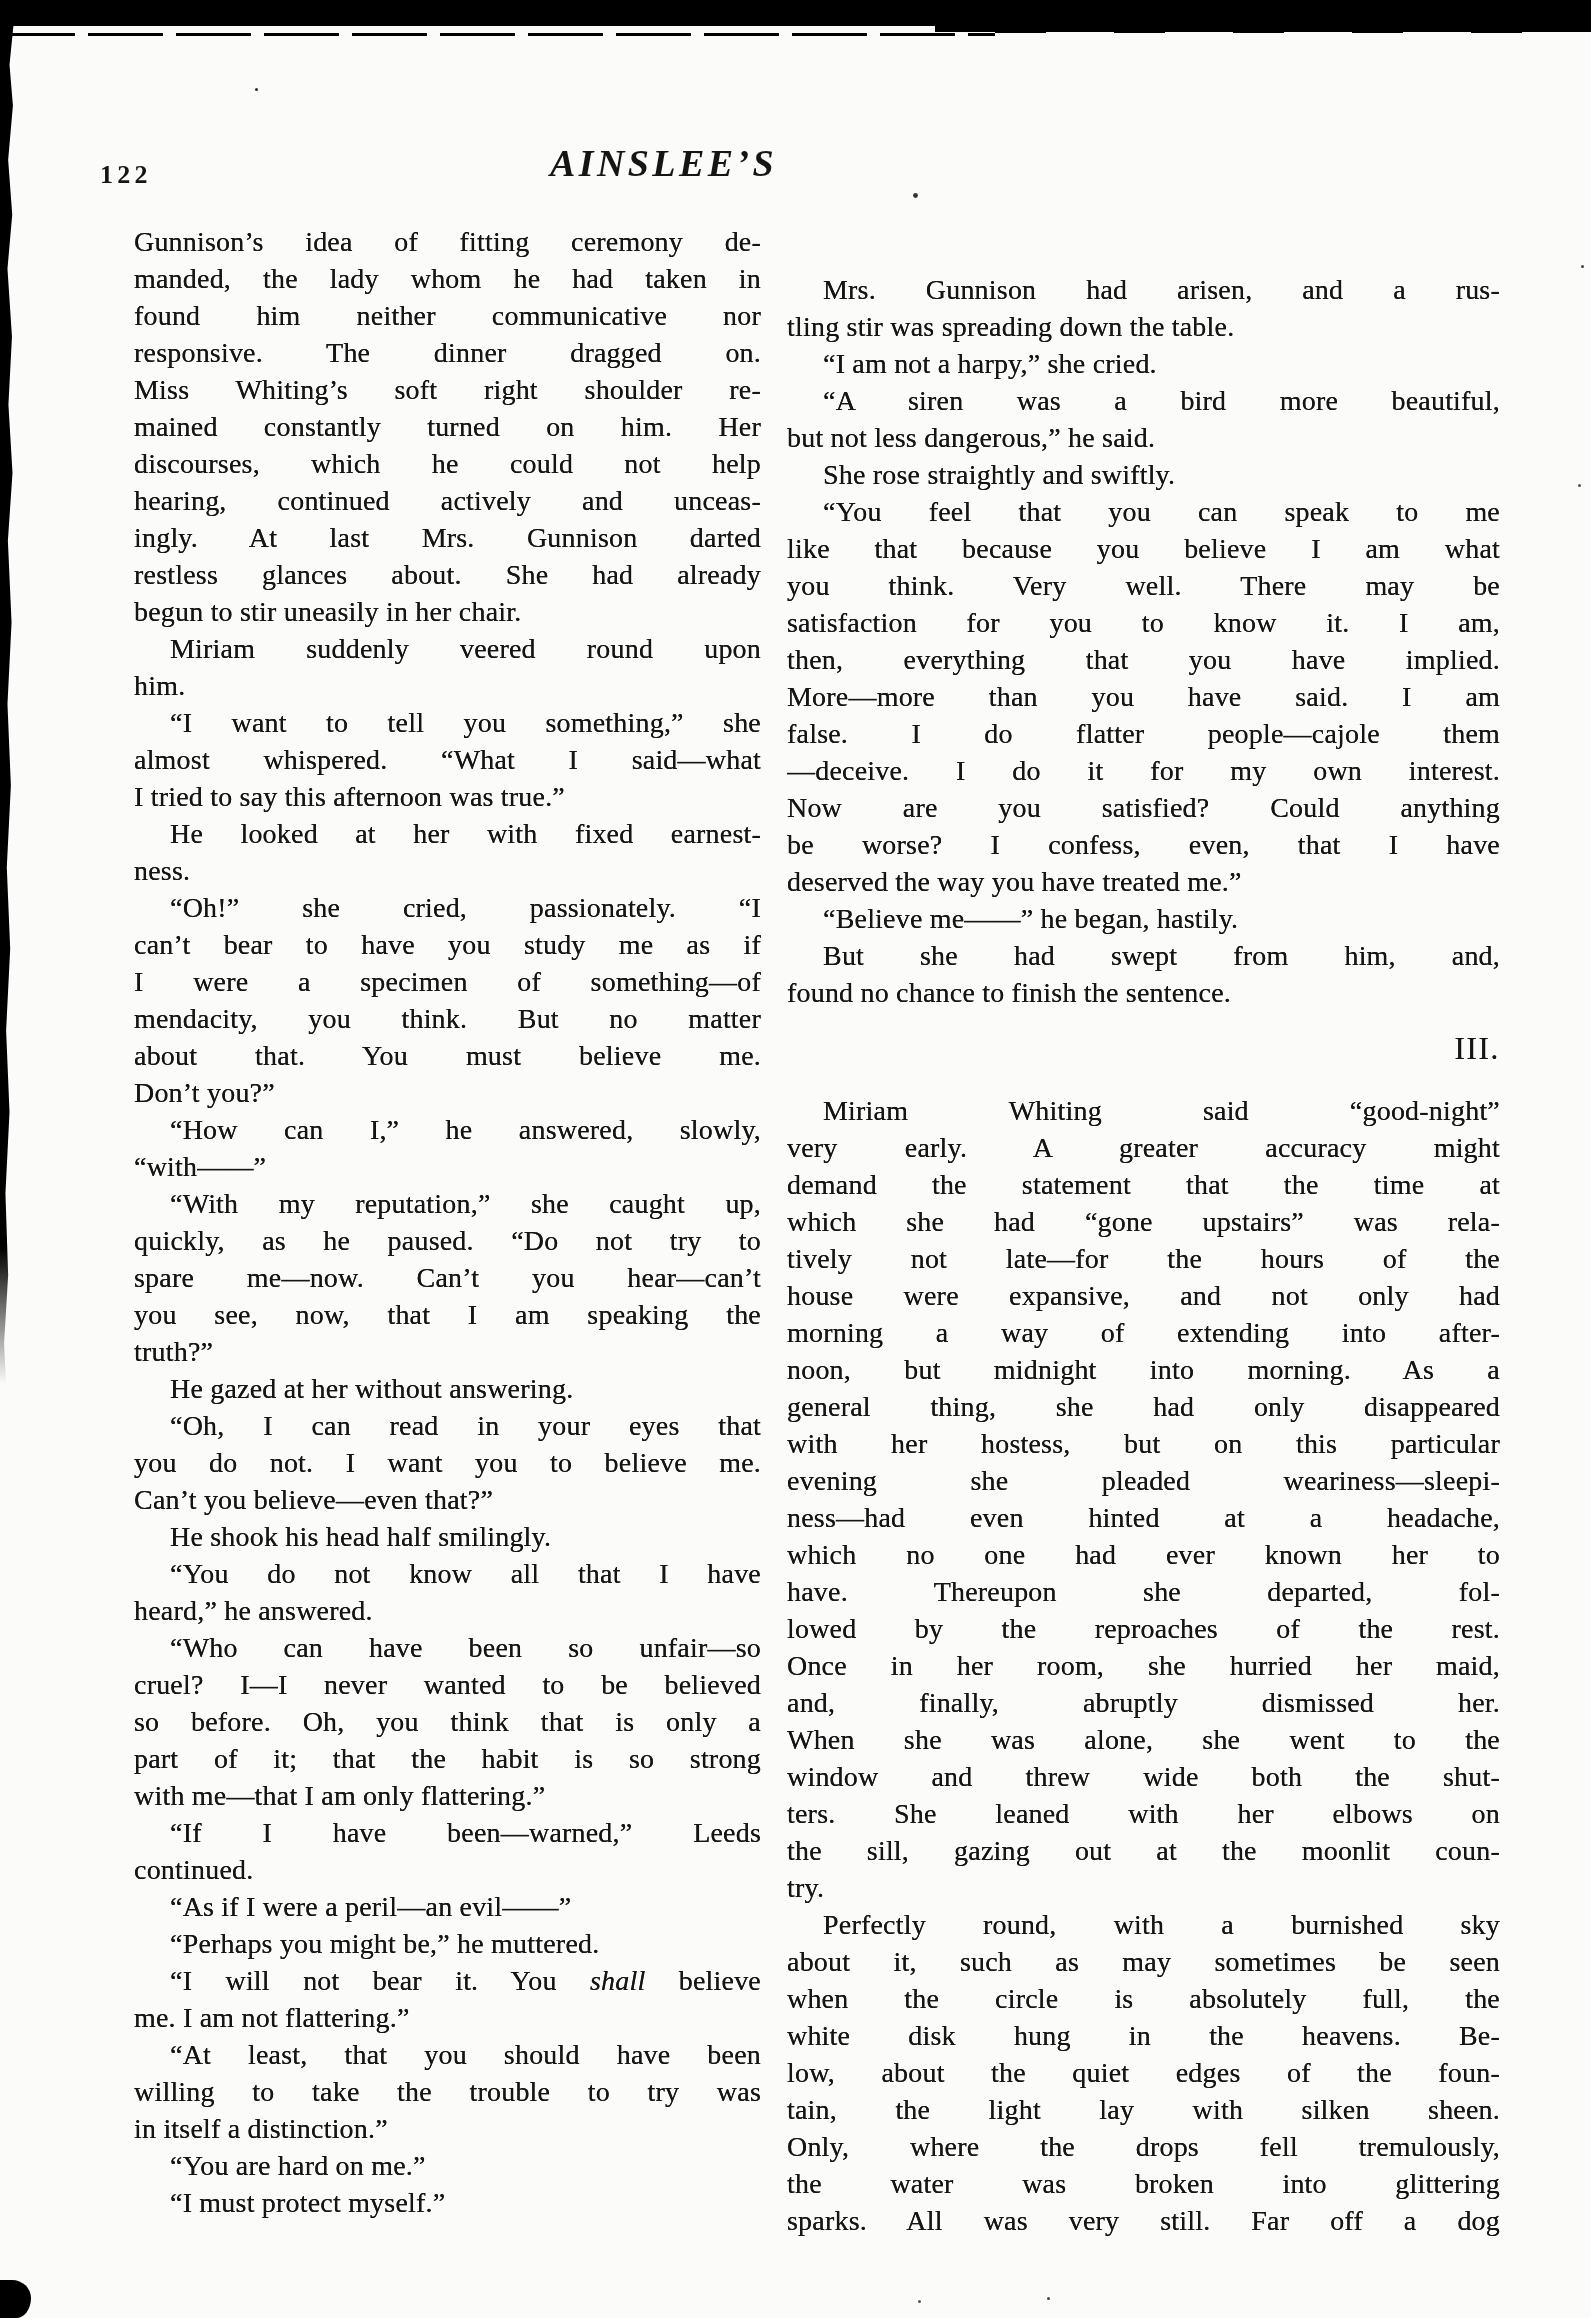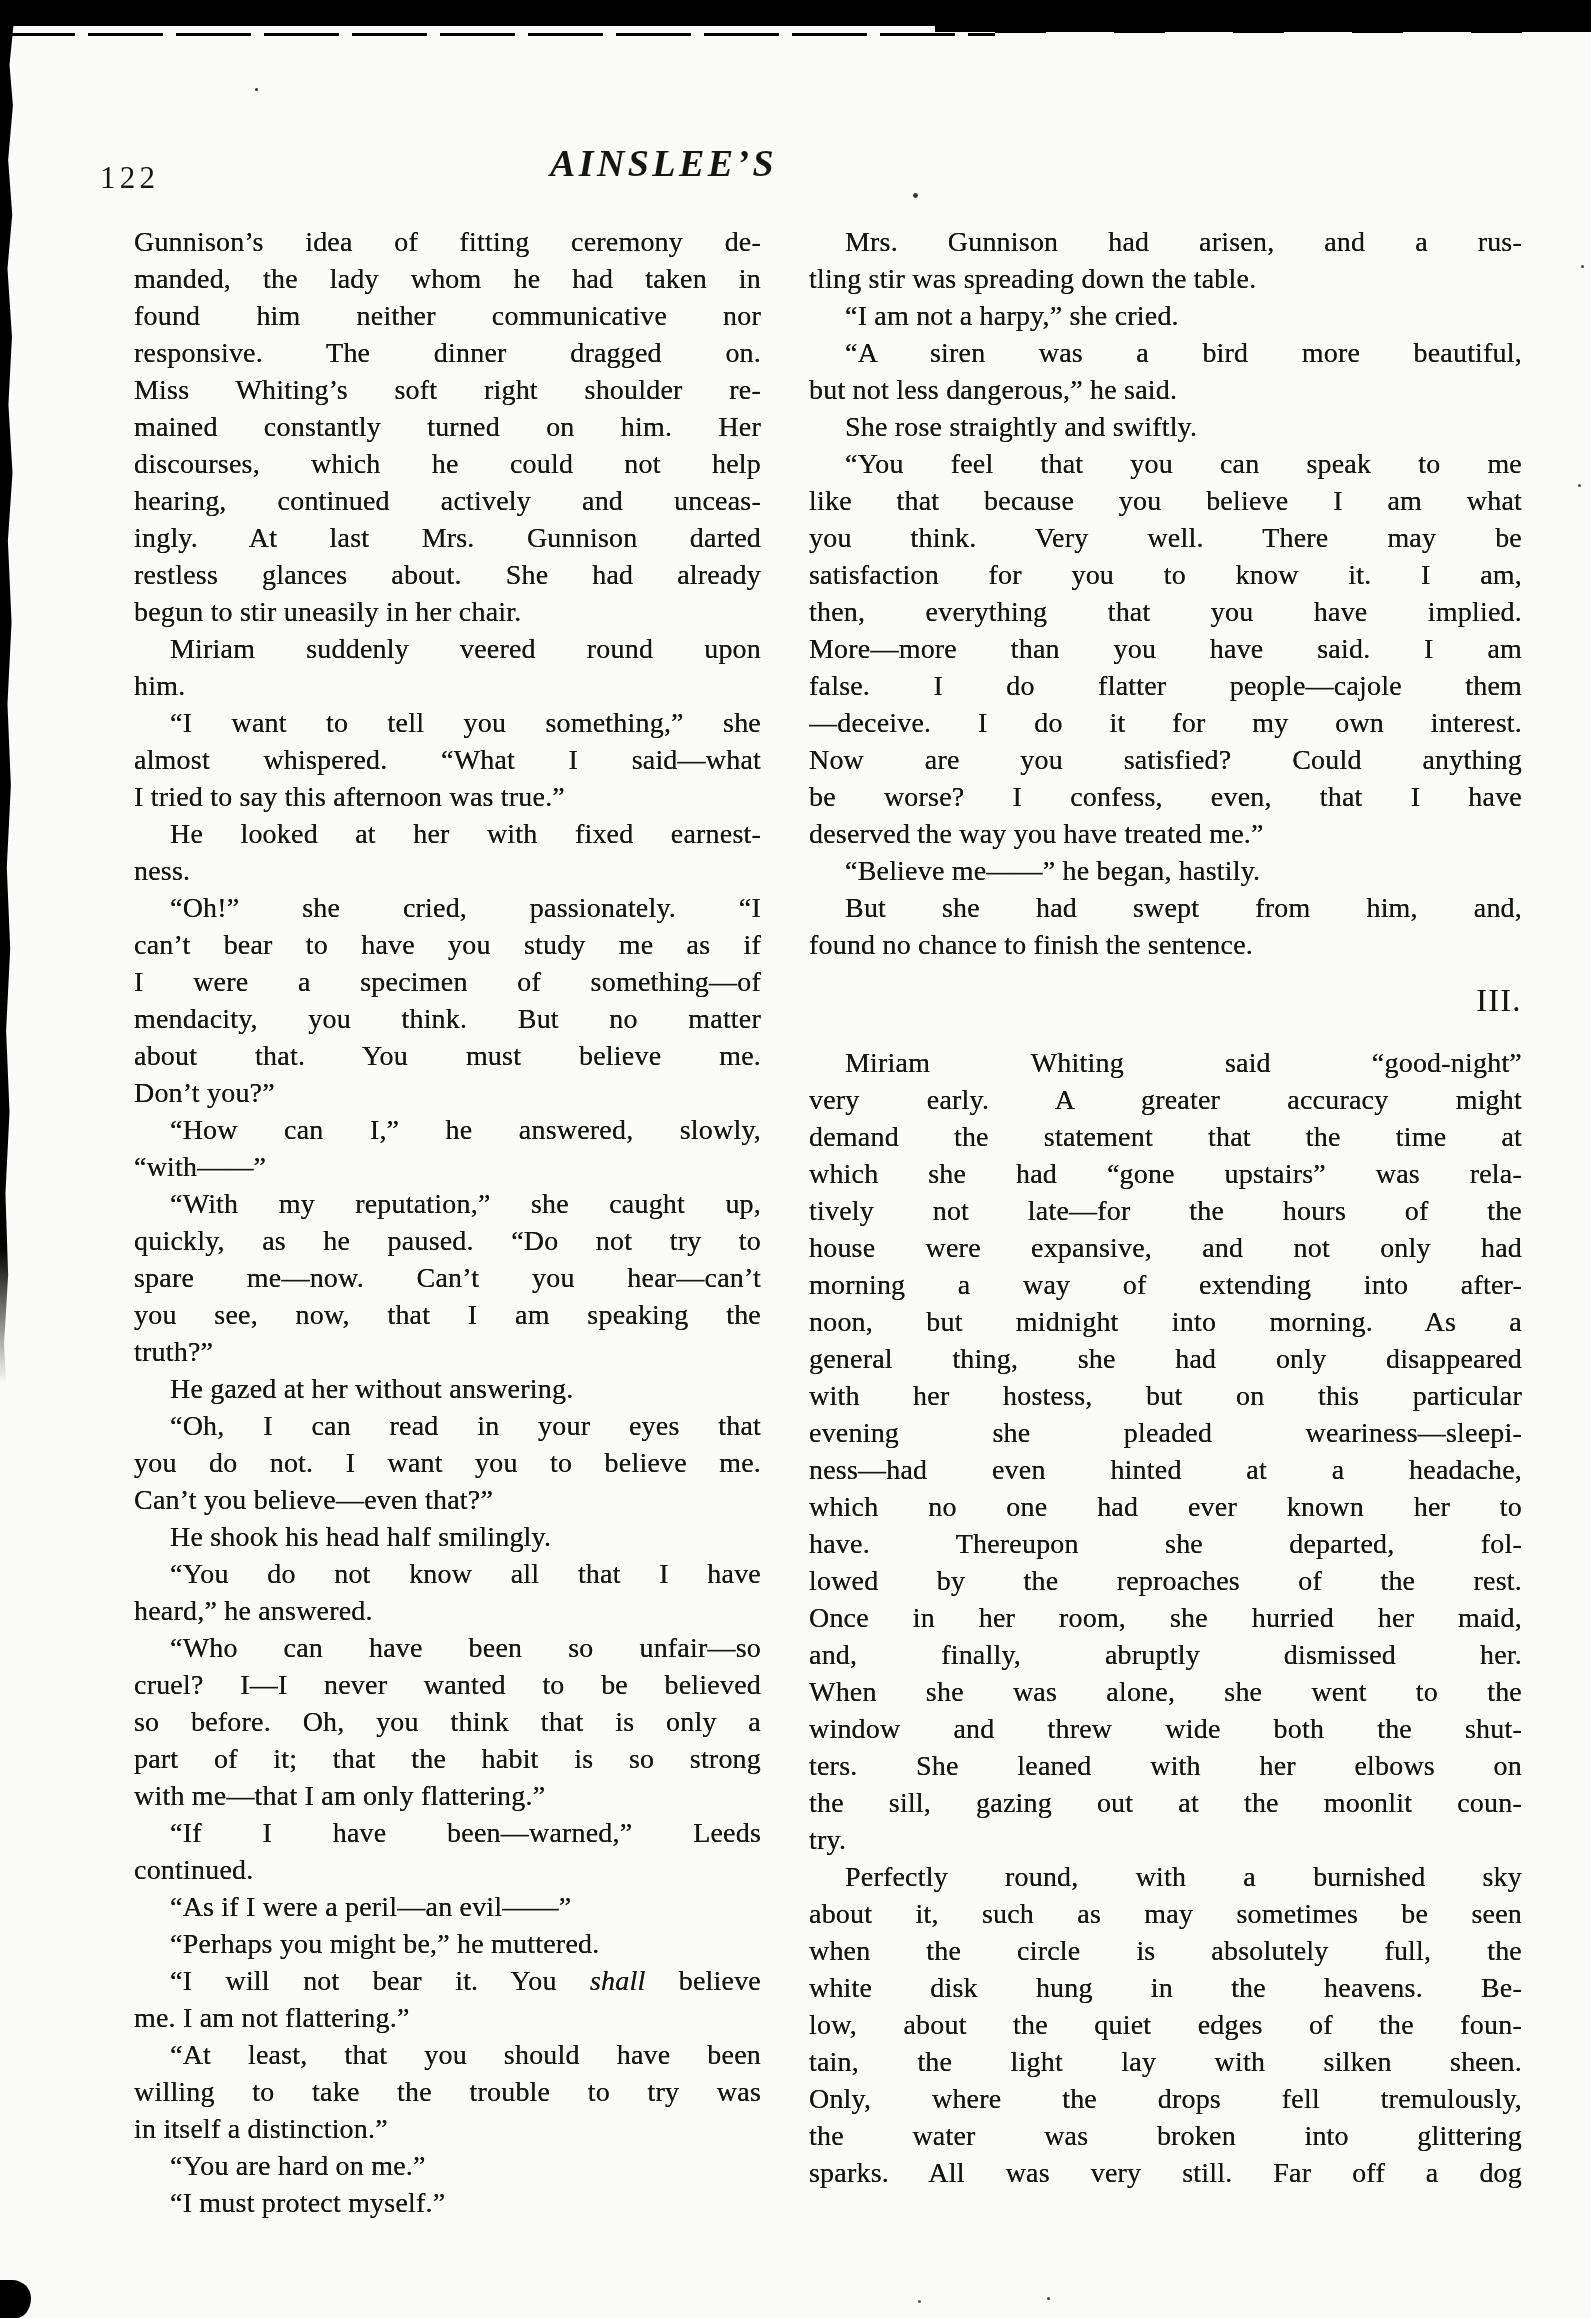--- a/index.html
+++ b/index.html
@@ -26,7 +26,7 @@
     box-shadow:659px 106px 0 0.9px #333, 1326px 177px 0 0 #444, 1323px 396px 0 0 #555,
                792px 2209px 0 0 #444, 663px 2212px 0 0 #555, 6.8px 2236px 0 0.9px #222;}
   
-  .pagenum{position:absolute;left:100px;top:160px;font-size:31px;letter-spacing:4.3px;}
+  .pagenum{position:absolute;left:100px;top:160px;font-size:26px;letter-spacing:4.3px;font-weight:bold;}
   .header{position:absolute;left:417px;top:141px;width:493px;text-align:center;
     font-style:italic;font-weight:bold;font-size:38px;letter-spacing:3.4px;}
   .col{position:absolute;top:223px;font-size:28px;line-height:37px;letter-spacing:0.2px;

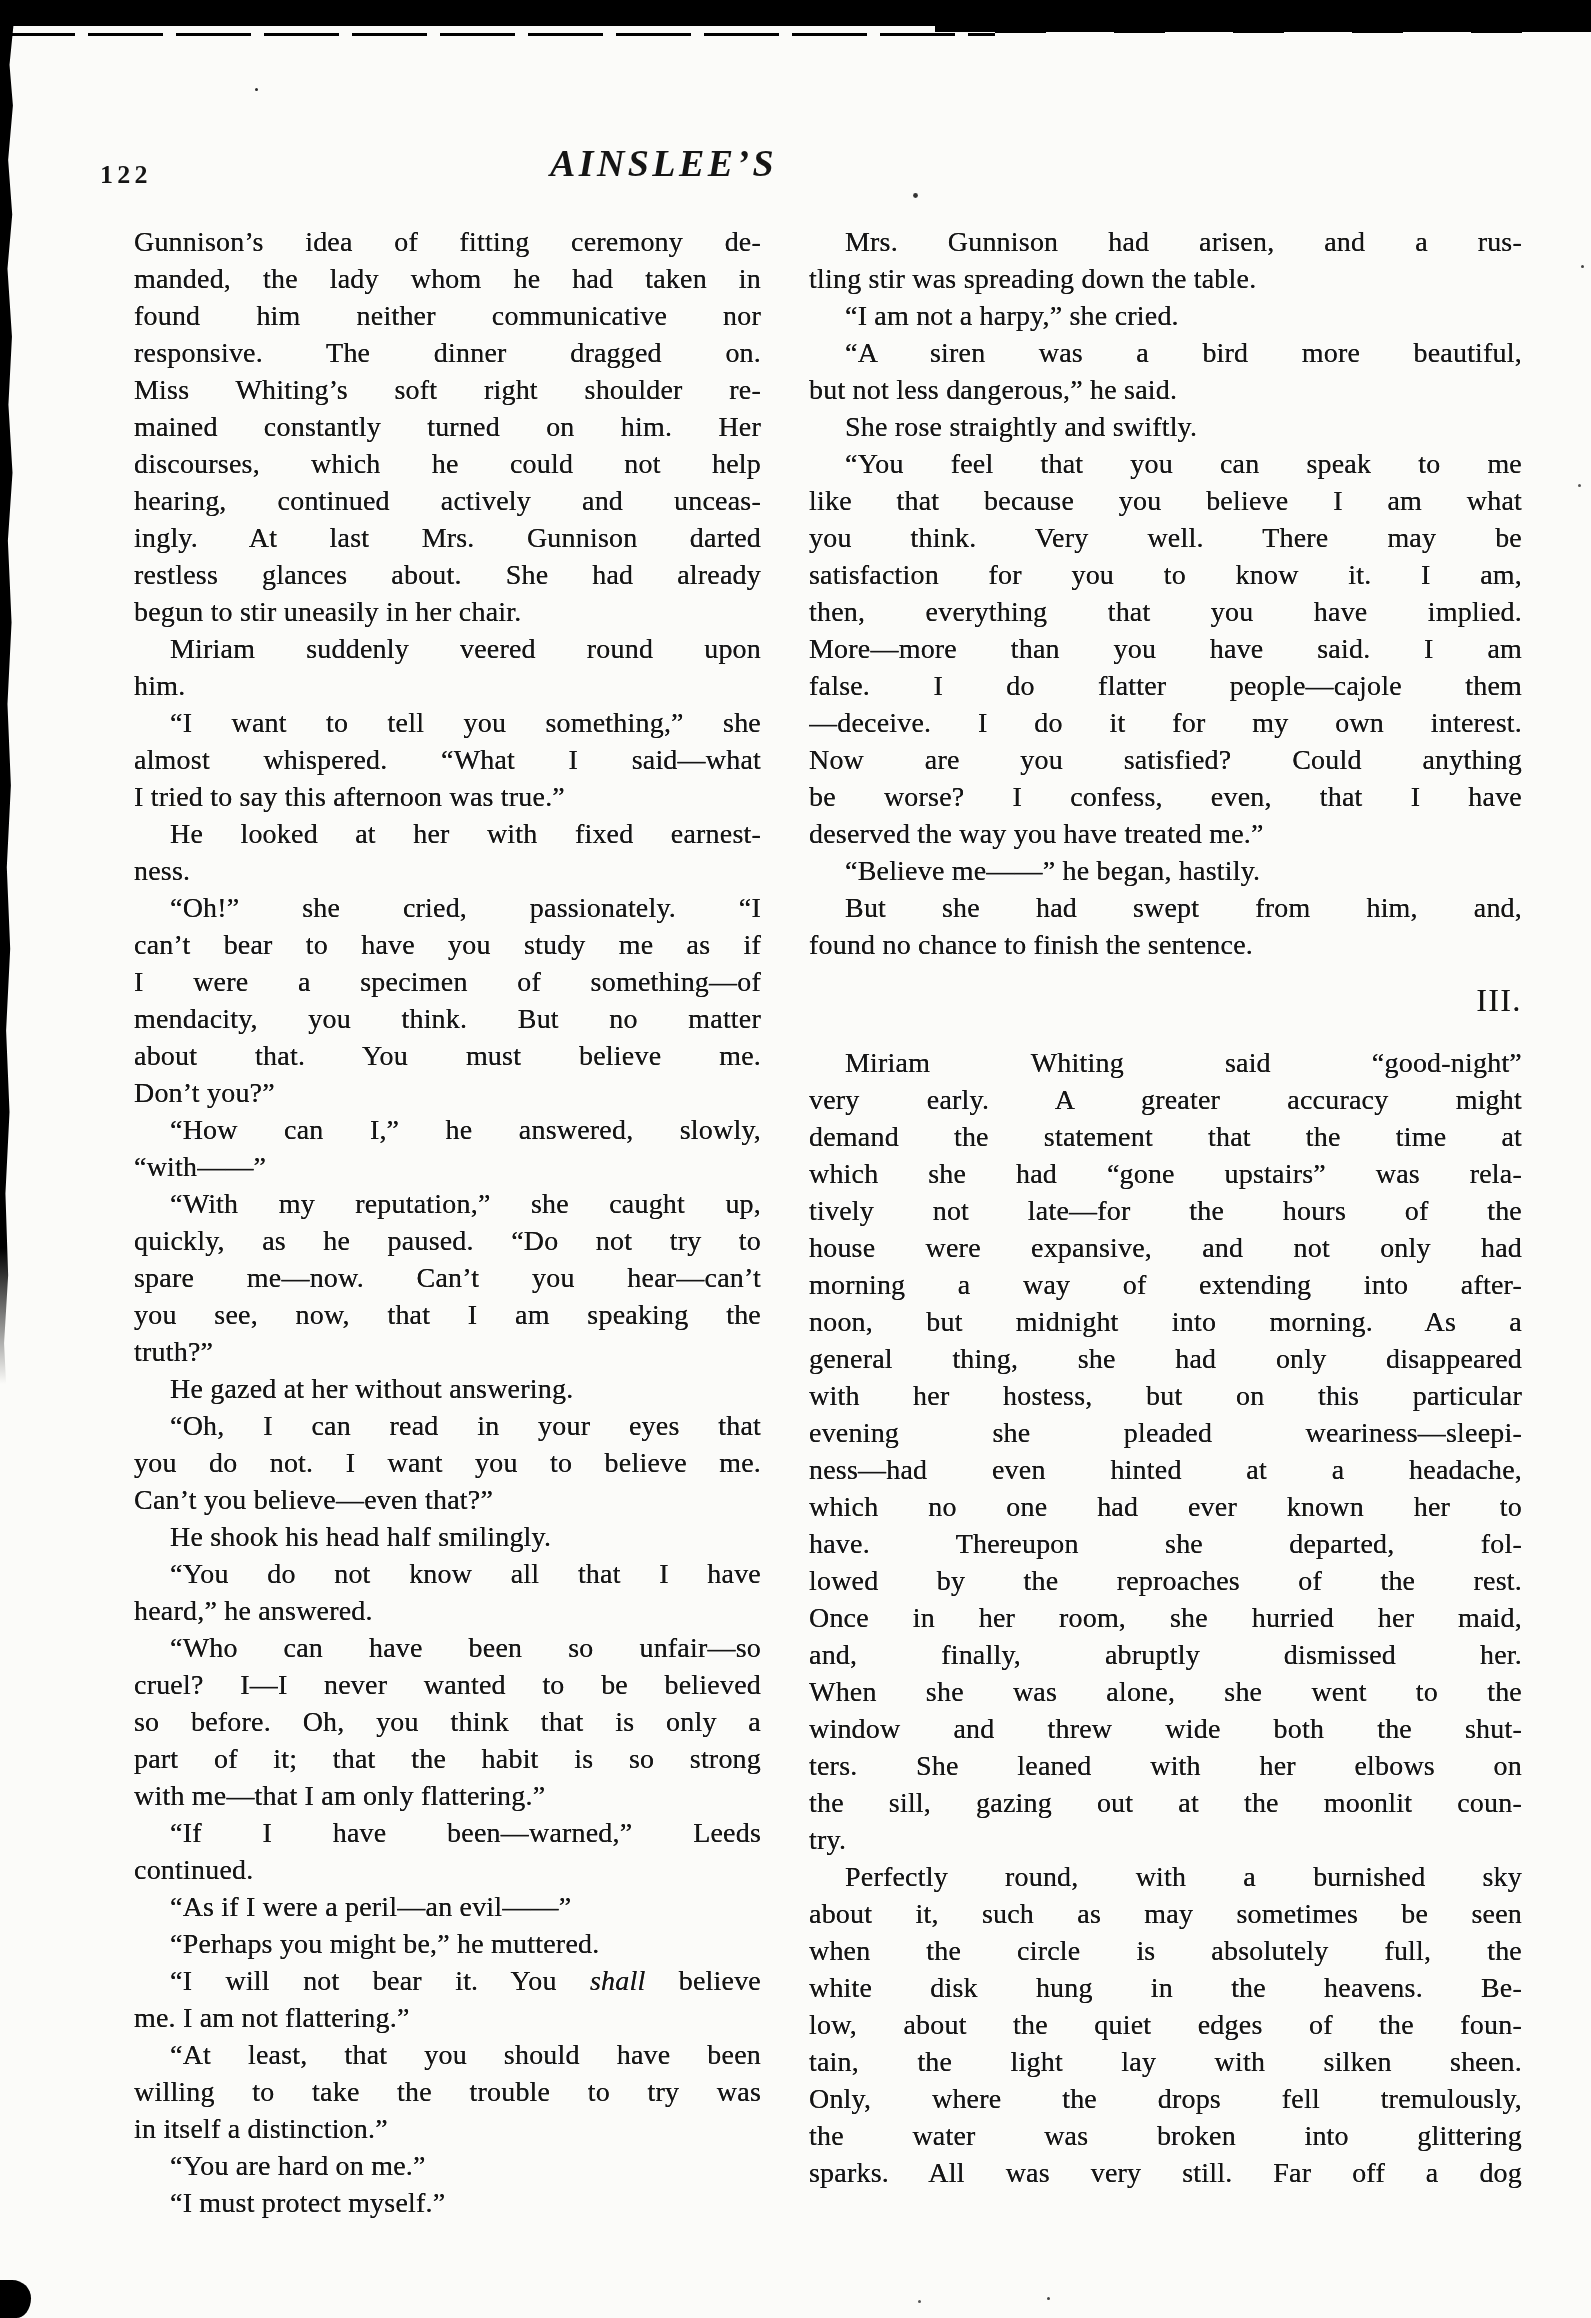--- a/index.html
+++ b/index.html
@@ -32,7 +32,7 @@
   .col{position:absolute;top:223px;font-size:28px;line-height:37px;letter-spacing:0.2px;
     text-shadow:0 0 0.4px rgba(0,0,0,.85);}
   .col-left{left:134px;width:627px;}
-  .col-right{left:809px;width:713px;}
+  .col-right{left:787px;width:713px;margin-top:48px;}
   .line{text-align:justify;text-align-last:justify;height:37px;overflow:hidden;}
   .line.end{text-align-last:left;}
   .line.indent{text-indent:36px;}

